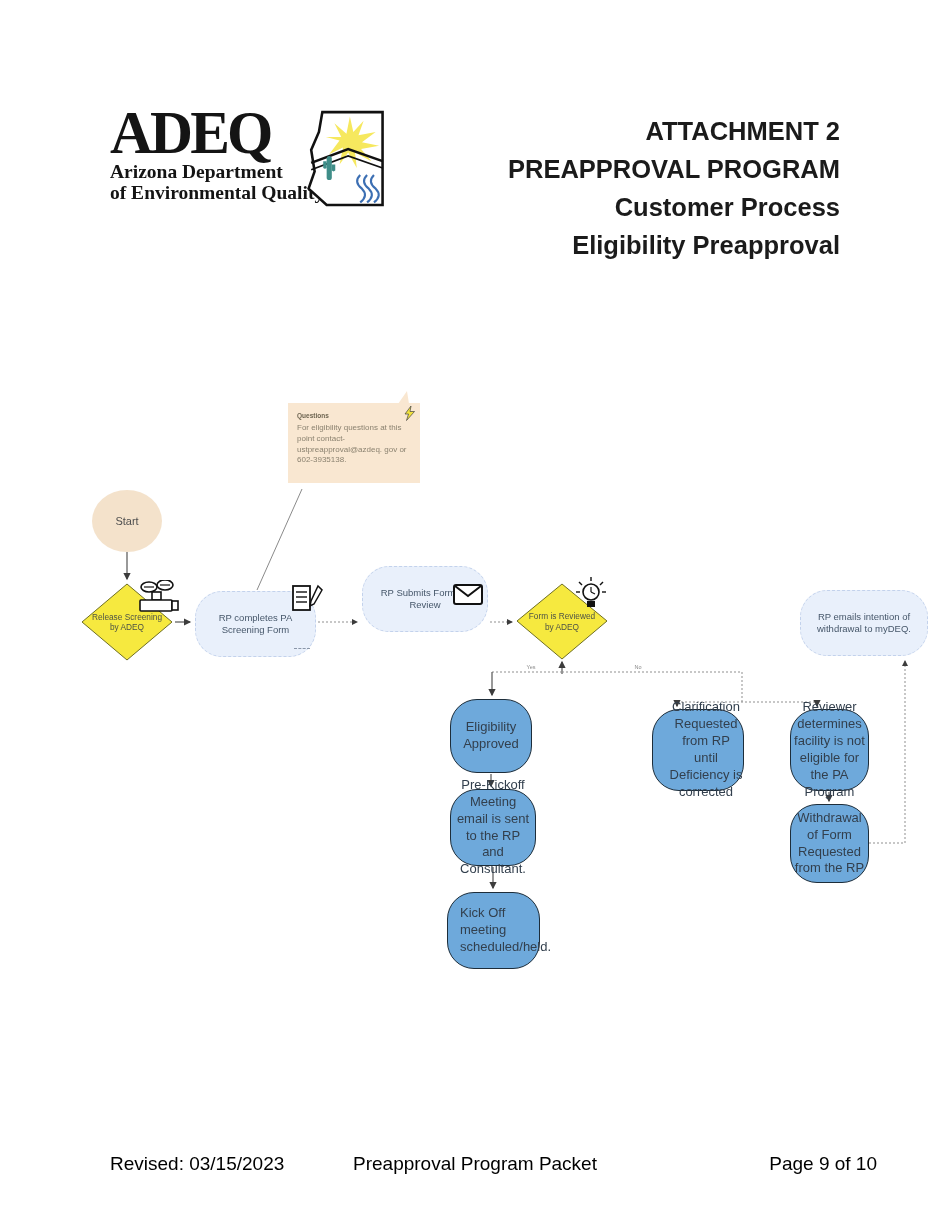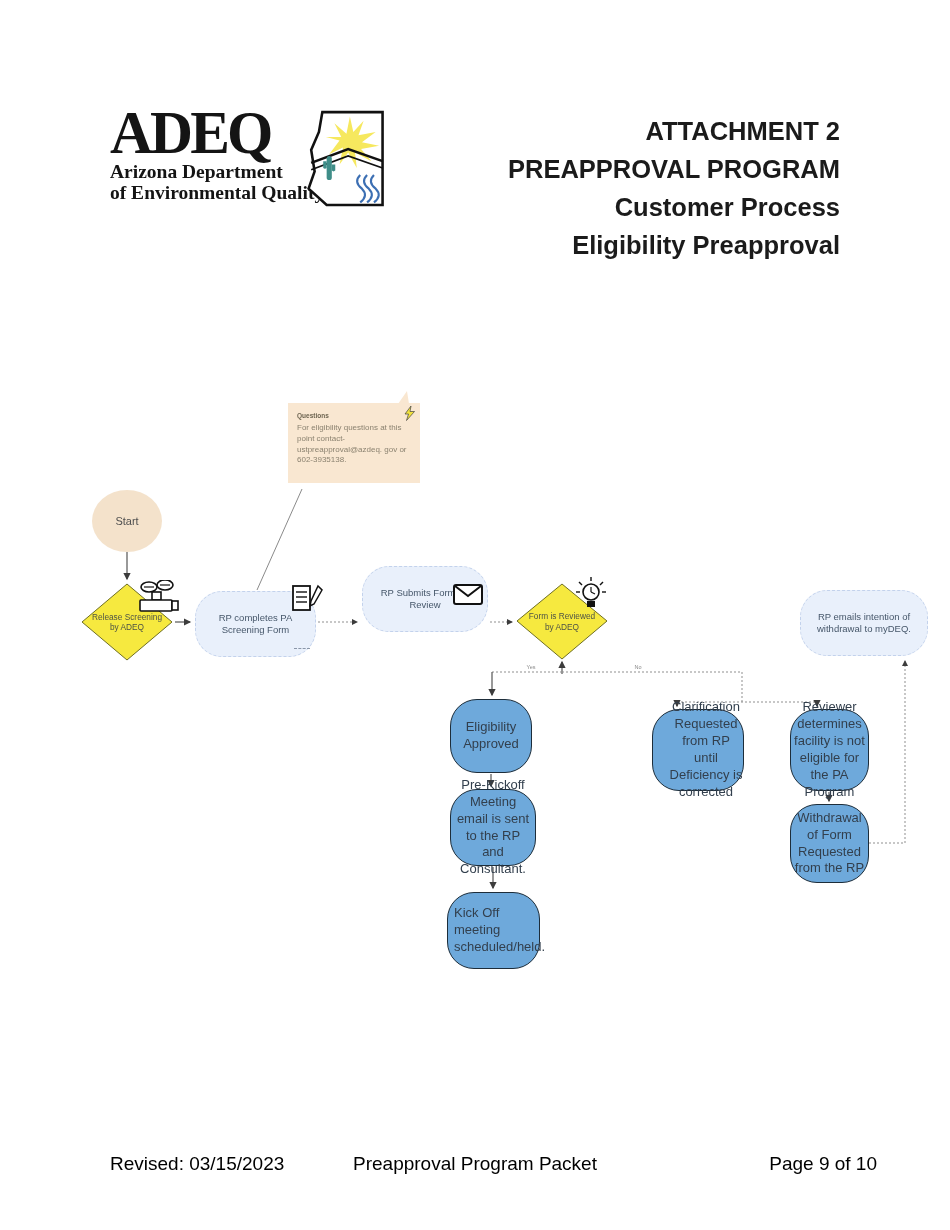--- a/index.html
+++ b/index.html
@@ -202,7 +202,7 @@
     <span style="width:76px;">Pre-Kickoff Meeting email is sent to the RP and Consultant.</span>
   </div>
 
-  <div class="node medbox" style="left:447px;top:892px;width:93px;height:77px;justify-content:flex-start;text-align:left;padding-left:6px;">
+  <div class="node medbox" style="left:447px;top:892px;width:93px;height:77px;justify-content:flex-start;text-align:left;padding-left:12px;">
     <span style="width:82px;">Kick Off meeting scheduled/held.</span>
   </div>
 

